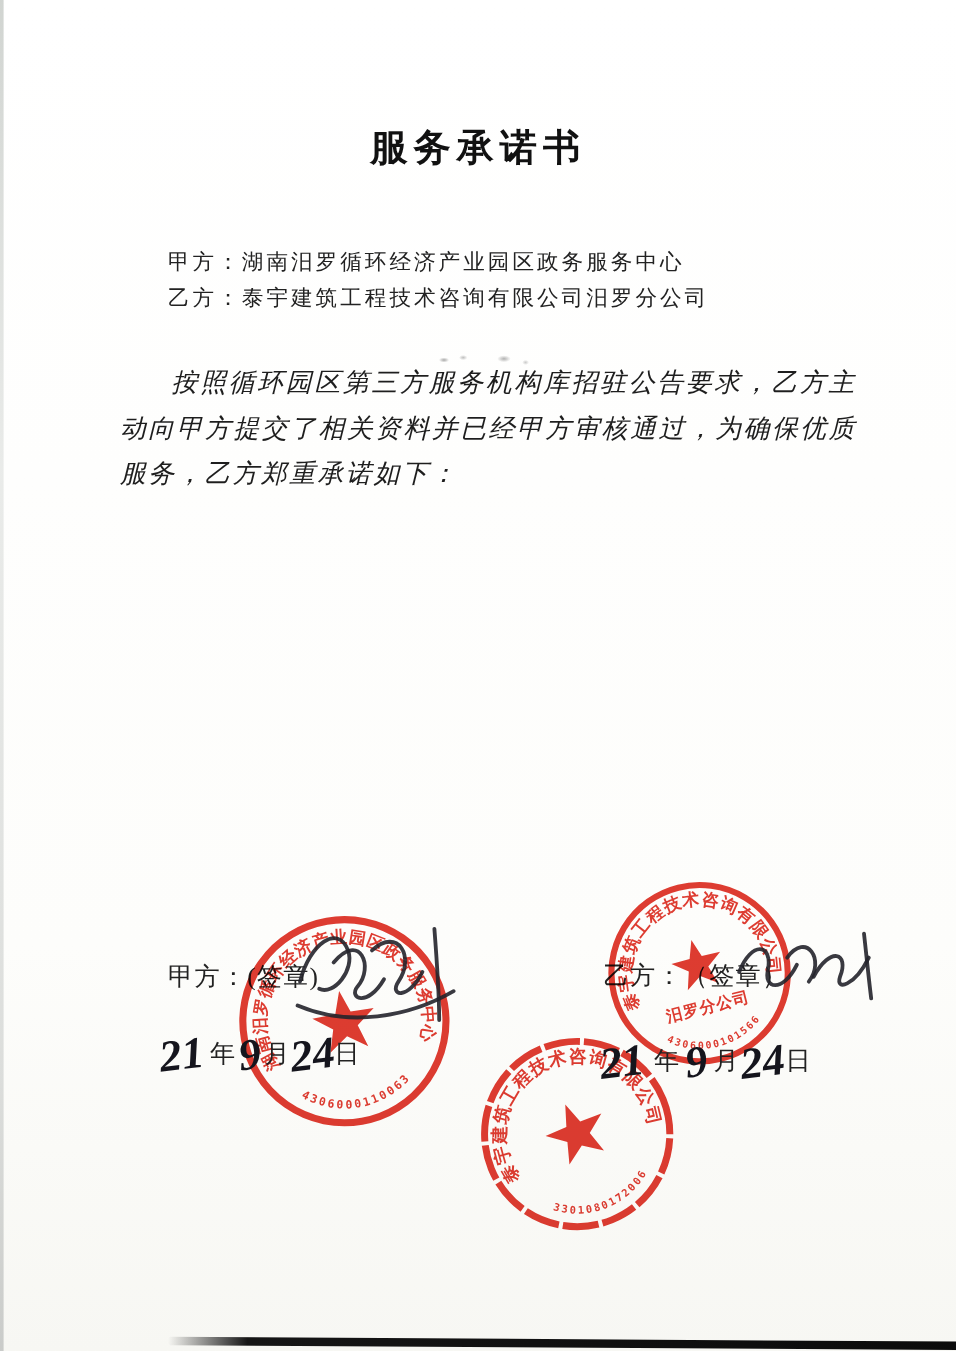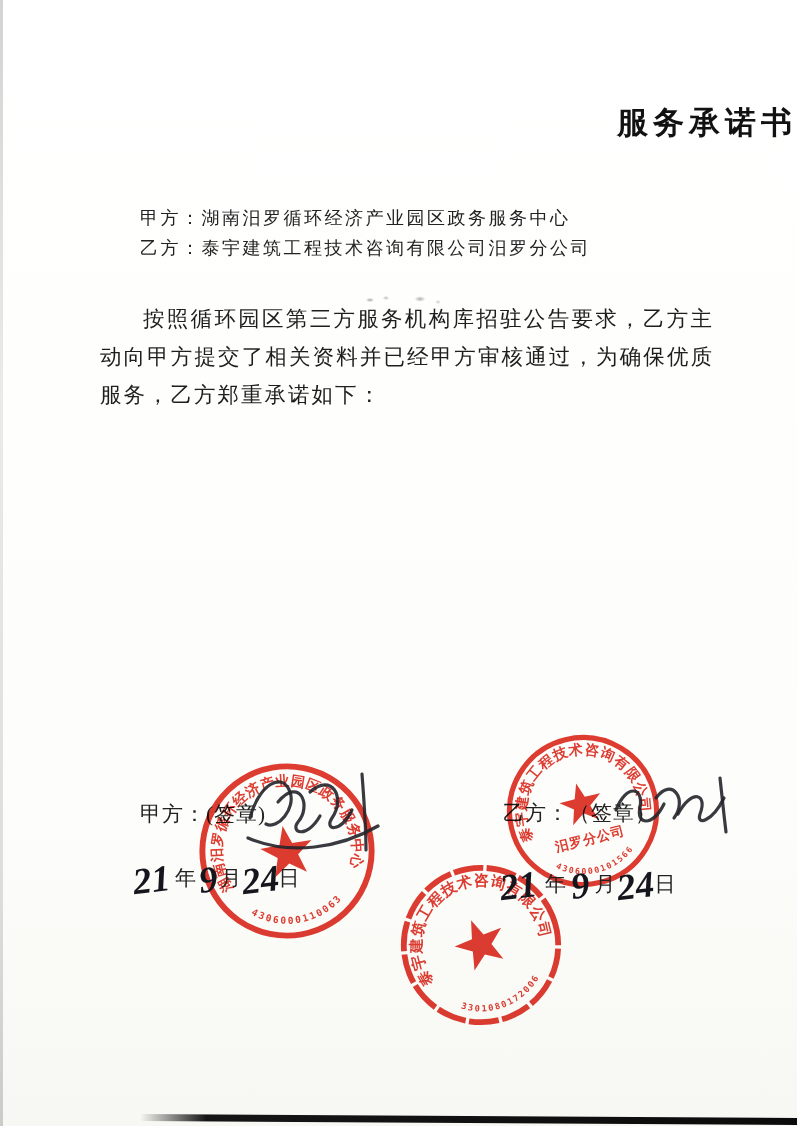--- a/index.html
+++ b/index.html
@@ -27,7 +27,7 @@
   }
   .doc-title{
     position:absolute;left:0;right:0;top:102px;
-    text-align:right;
+    text-align:center;
     font-family:"Liberation Sans",sans-serif;
     font-weight:700;font-size:31px;letter-spacing:5px;color:#111;
   }

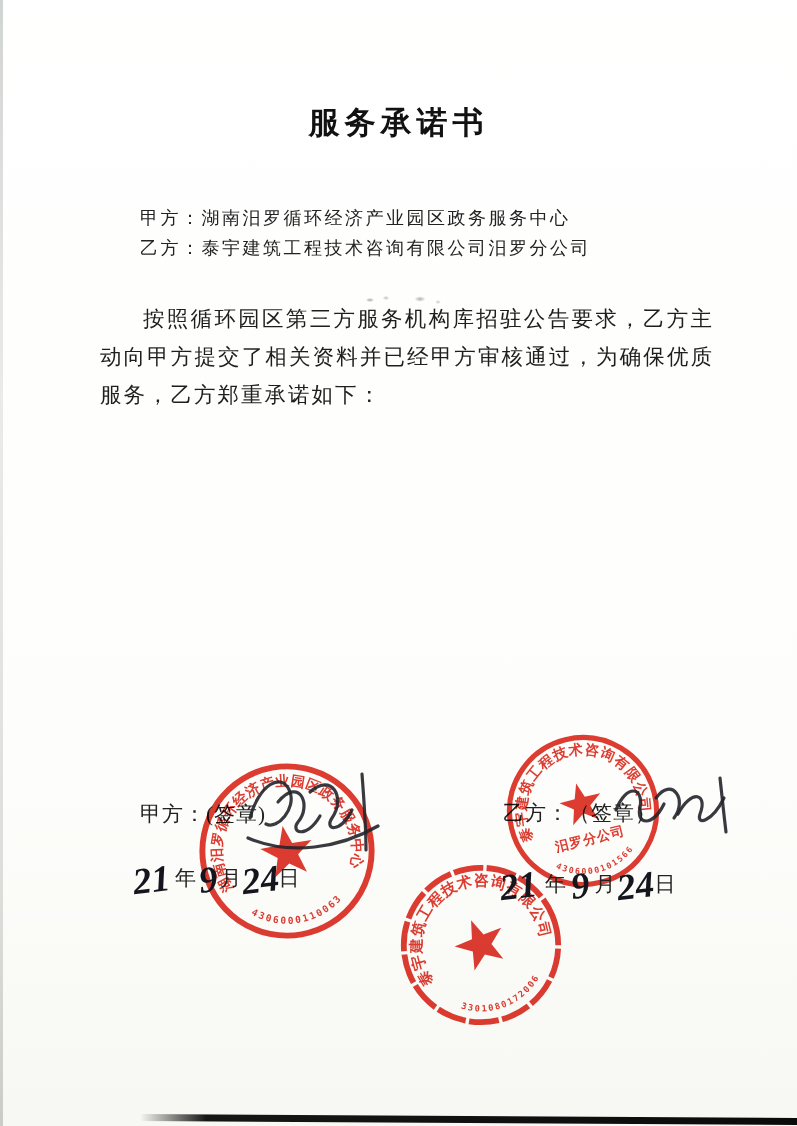--- a/index.html
+++ b/index.html
@@ -52,7 +52,7 @@
     font-size:21.5px;line-height:38px;letter-spacing:2px;
     text-align:justify;color:#1e1e1e;
   }
-  .body-text p{margin:0;text-indent:2em;}
+  .body-text p{margin:0;text-indent:2em;font-style:italic;}
   .sig-label{
     position:absolute;font-size:21px;letter-spacing:1px;color:#222;white-space:nowrap;z-index:1;
   }

